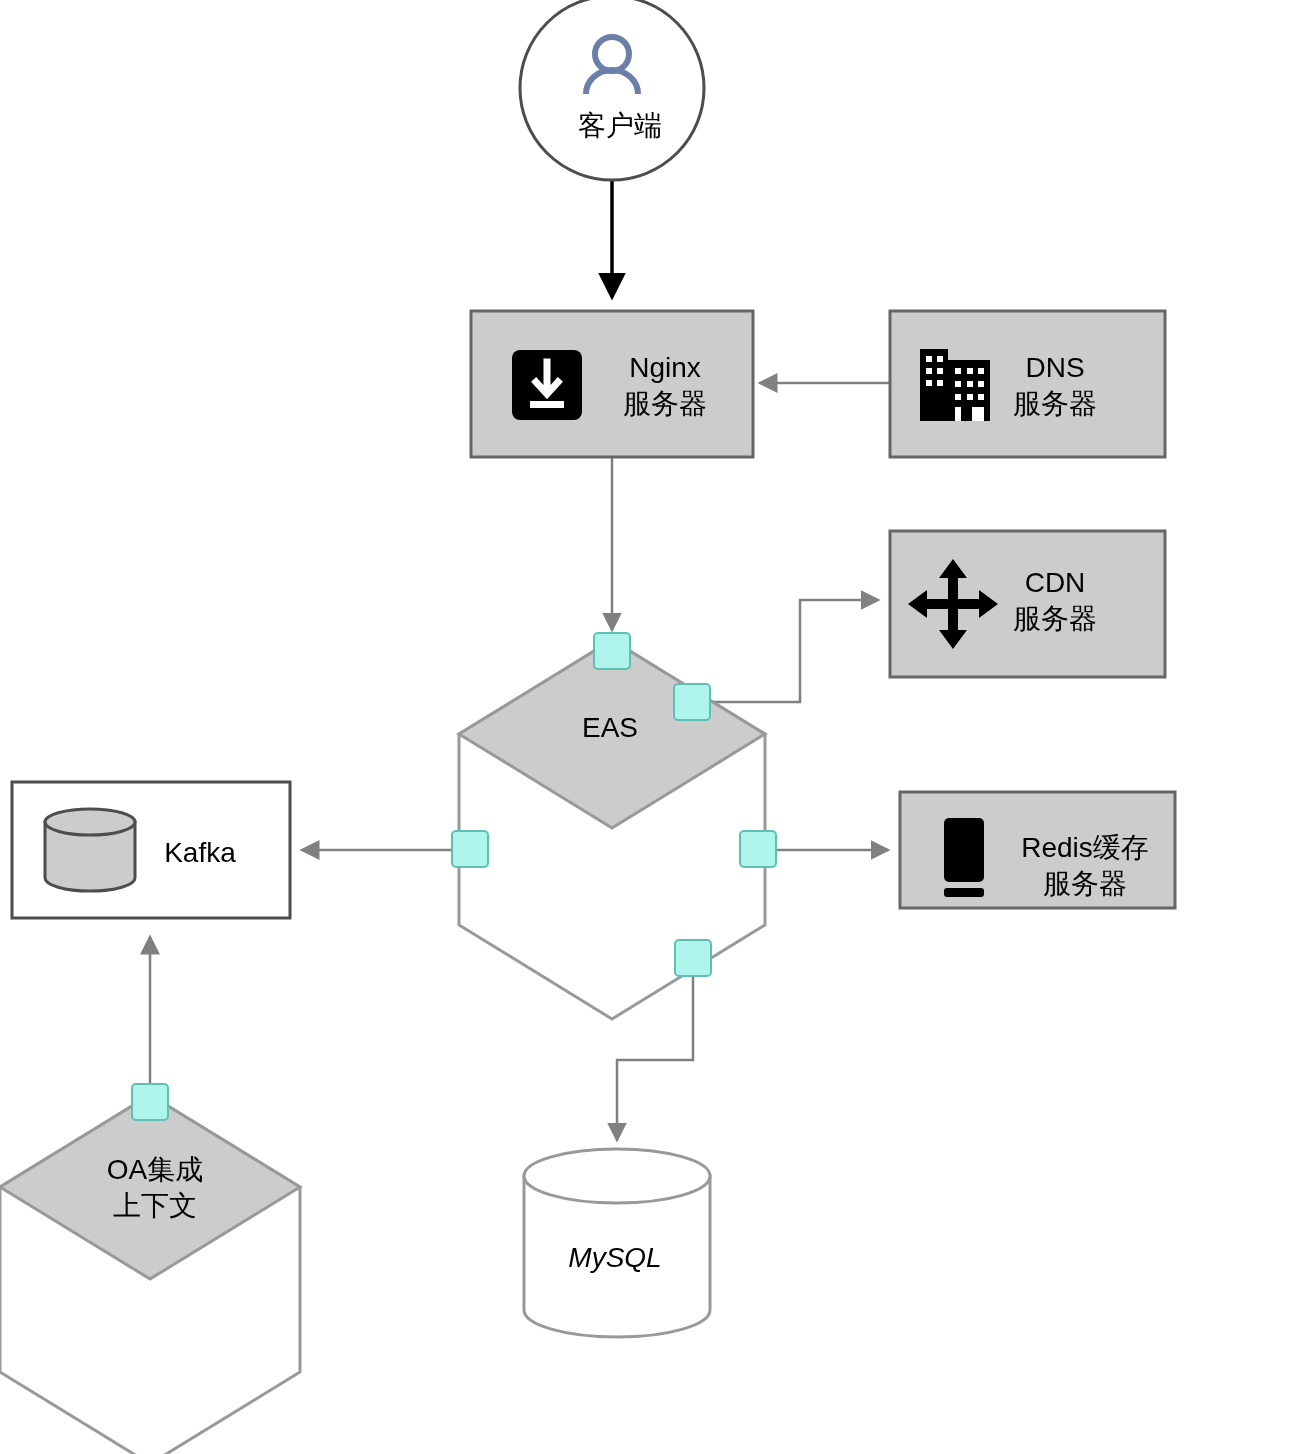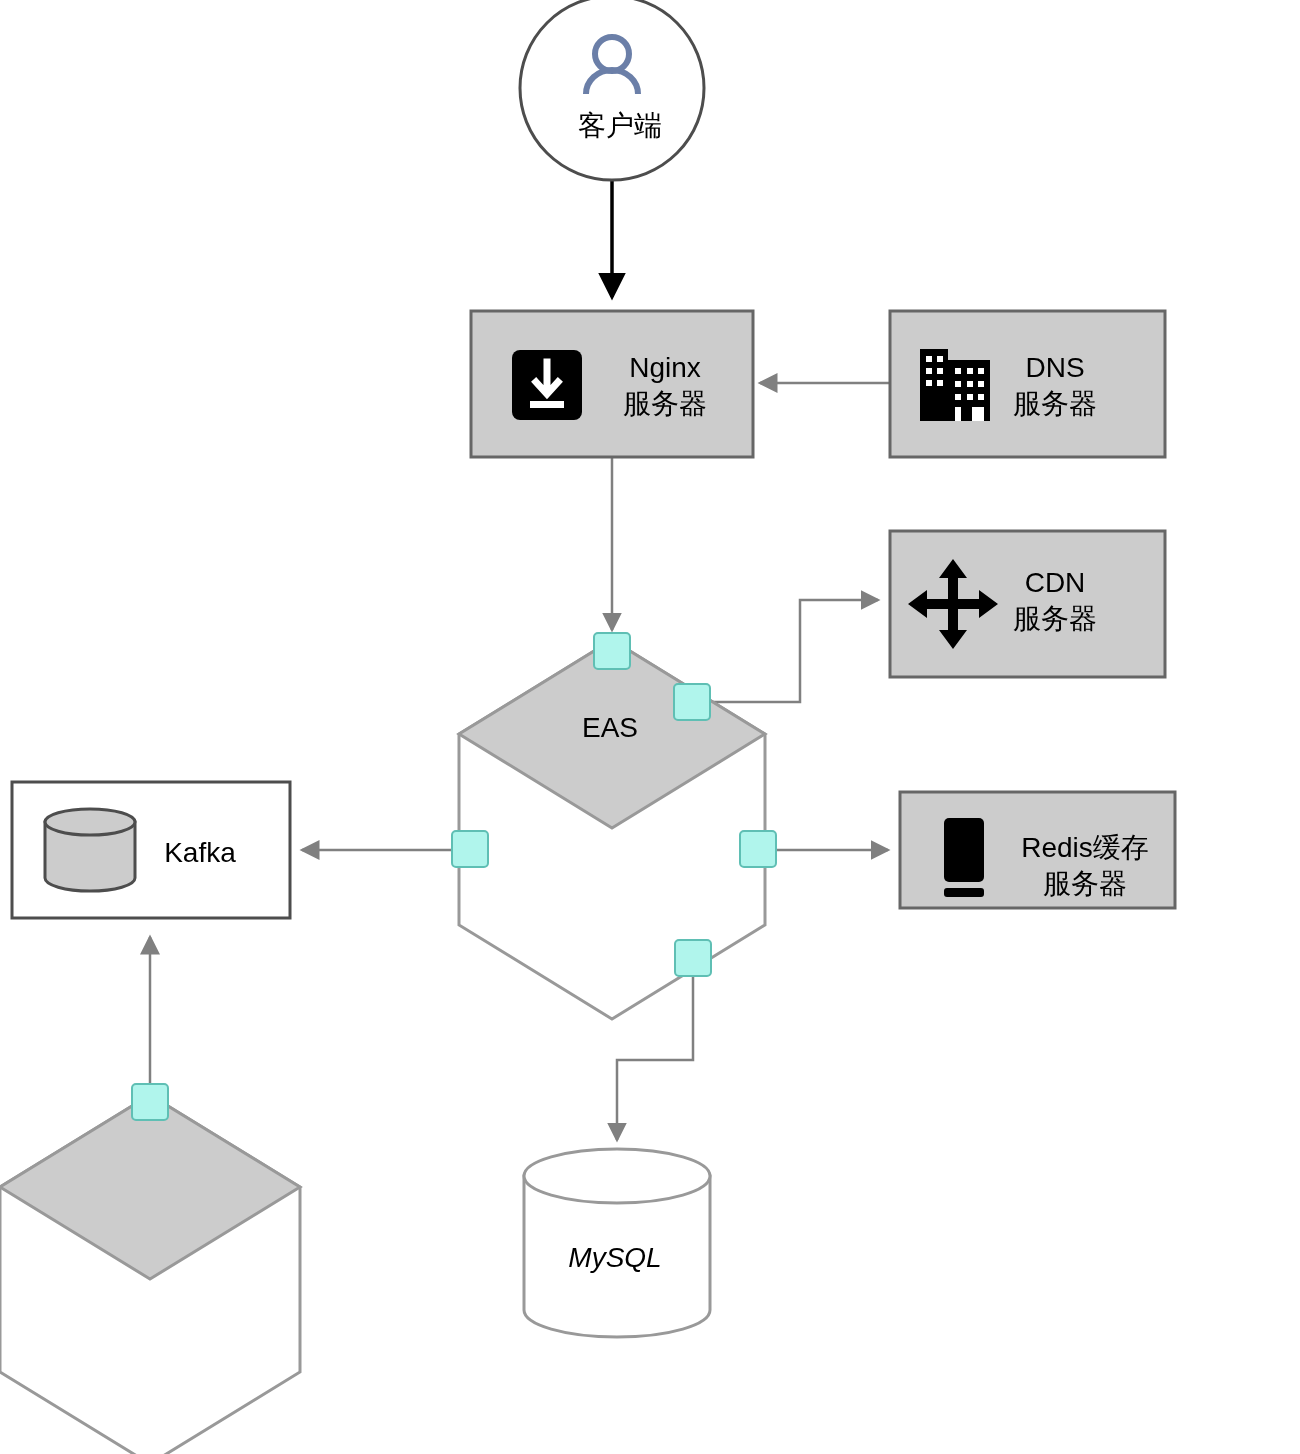--- a/index.html
+++ b/index.html
@@ -203,6 +203,8 @@
   <div class="node-label lbl-kafka">Kafka</div>
   <div class="node-label lbl-redis">Redis缓存
 服务器</div>
+  <div class="node-label lbl-oa">OA集成
+上下文</div>
   <div class="node-label lbl-mysql">MySQL</div>
 
 </div>

